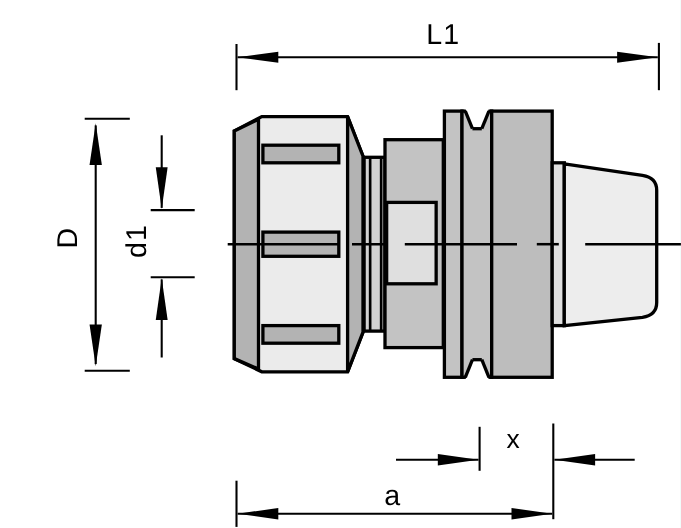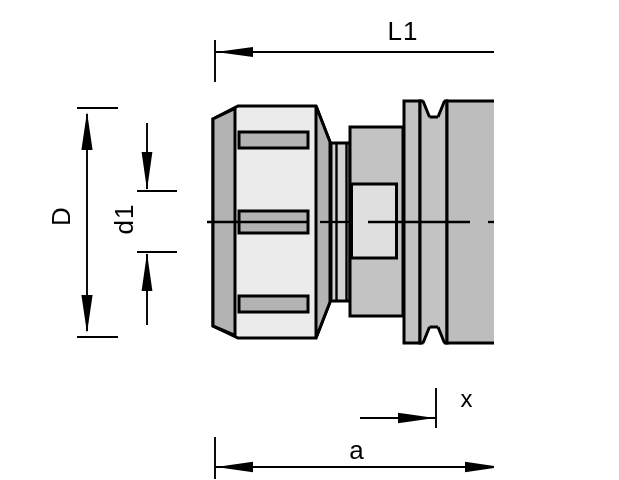--- a/index.html
+++ b/index.html
@@ -9,7 +9,7 @@
   }
   .drawing-stage {
     position: relative;
-    width: 494px;
+    width: 619px;
     height: 480px;
     background: #5eead4;
     overflow: hidden;

